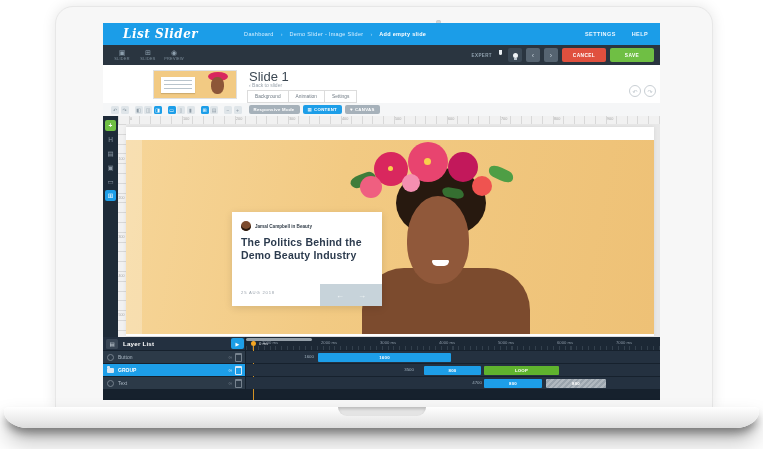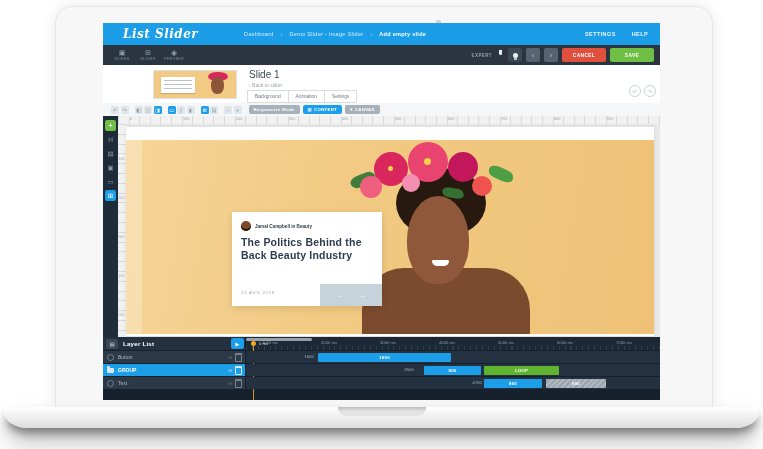--- a/index.html
+++ b/index.html
@@ -64,7 +64,7 @@
   .thumb .tcard i{display:block;height:1.5px;background:#b9c4cc;margin:2.5px 3px 0 3px;}
   .thumb .tface{position:absolute;right:12px;top:6px;width:13px;height:17px;border-radius:45%;background:#8d5638;}
   .thumb .tflower{position:absolute;right:8px;top:1px;width:20px;height:9px;border-radius:50%;background:#d9275e;}
-  .slide-title{position:absolute;left:146px;top:4px;font-size:10px;color:#3c4853;}
+  .slide-title{position:absolute;left:146px;top:4px;font-size:13px;color:#3c4853;}
   .back-link{position:absolute;left:146px;top:17px;font-size:5px;color:#9aa4ad;}
   .slide-tabs{position:absolute;left:145px;top:25px;display:flex;}
   .stab{height:11px;padding:0 7px;border:1px solid #dcdcdc;background:#fff;margin-left:-1px;

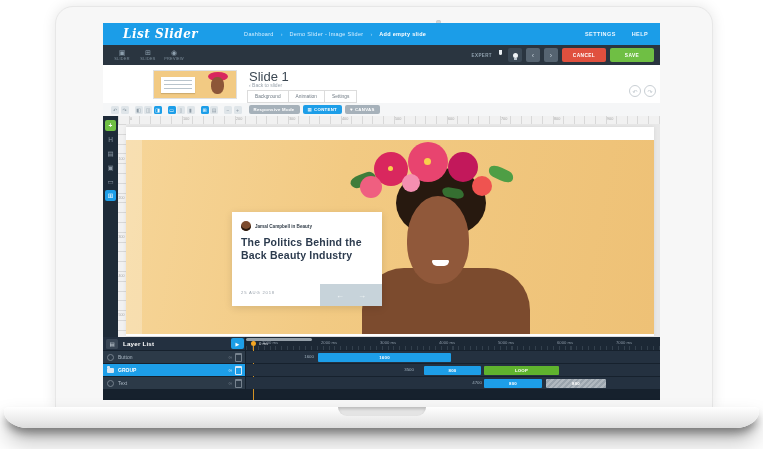--- a/index.html
+++ b/index.html
@@ -330,7 +330,7 @@
               <div class="author">Jamal Campbell in Beauty</div>
               <div class="card-h">
                 <div>The Politics Behind the</div>
-                <div>Back Beauty Industry</div>
+                <div>Demo Beauty Industry</div>
               </div>
               <div class="card-date">25 AUG 2018</div>
               <div class="arrowbox">

